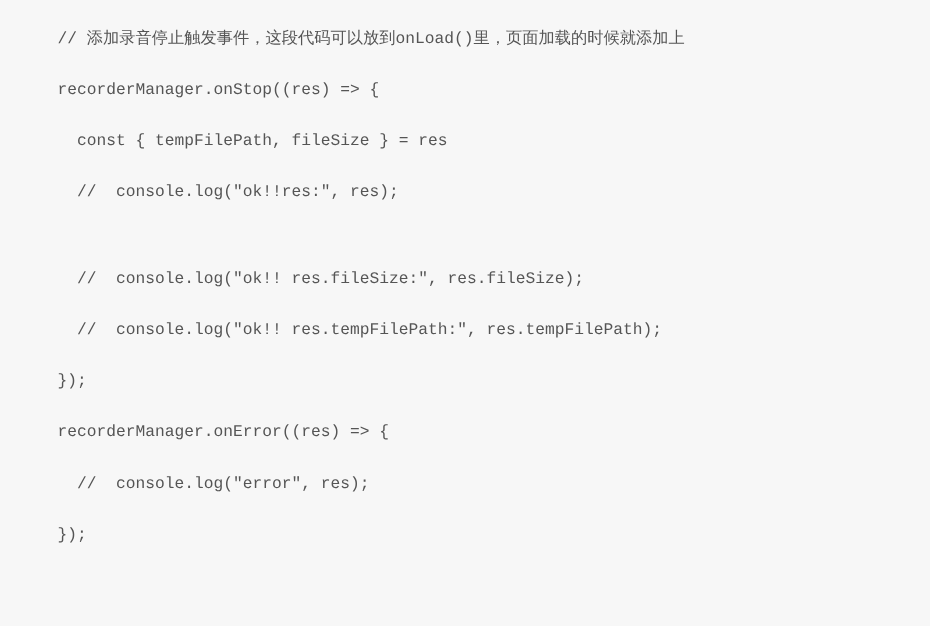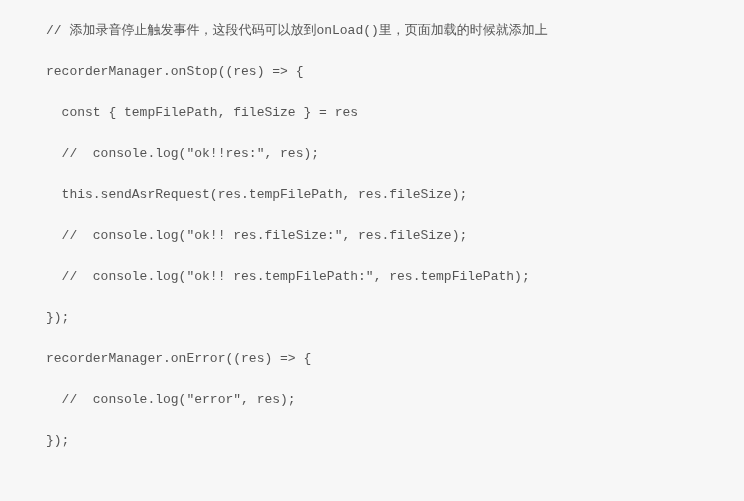--- a/index.html
+++ b/index.html
@@ -39,7 +39,6 @@
   <div class="spacer"></div>
   <div class="code-line">  //  console.log("ok!!res:", res);</div>
   <div class="spacer"></div>
-  <div class="code-line">  this.sendAsrRequest(res.tempFilePath, res.fileSize);</div>
   <div class="spacer"></div>
   <div class="code-line">  //  console.log("ok!! res.fileSize:", res.fileSize);</div>
   <div class="spacer"></div>

